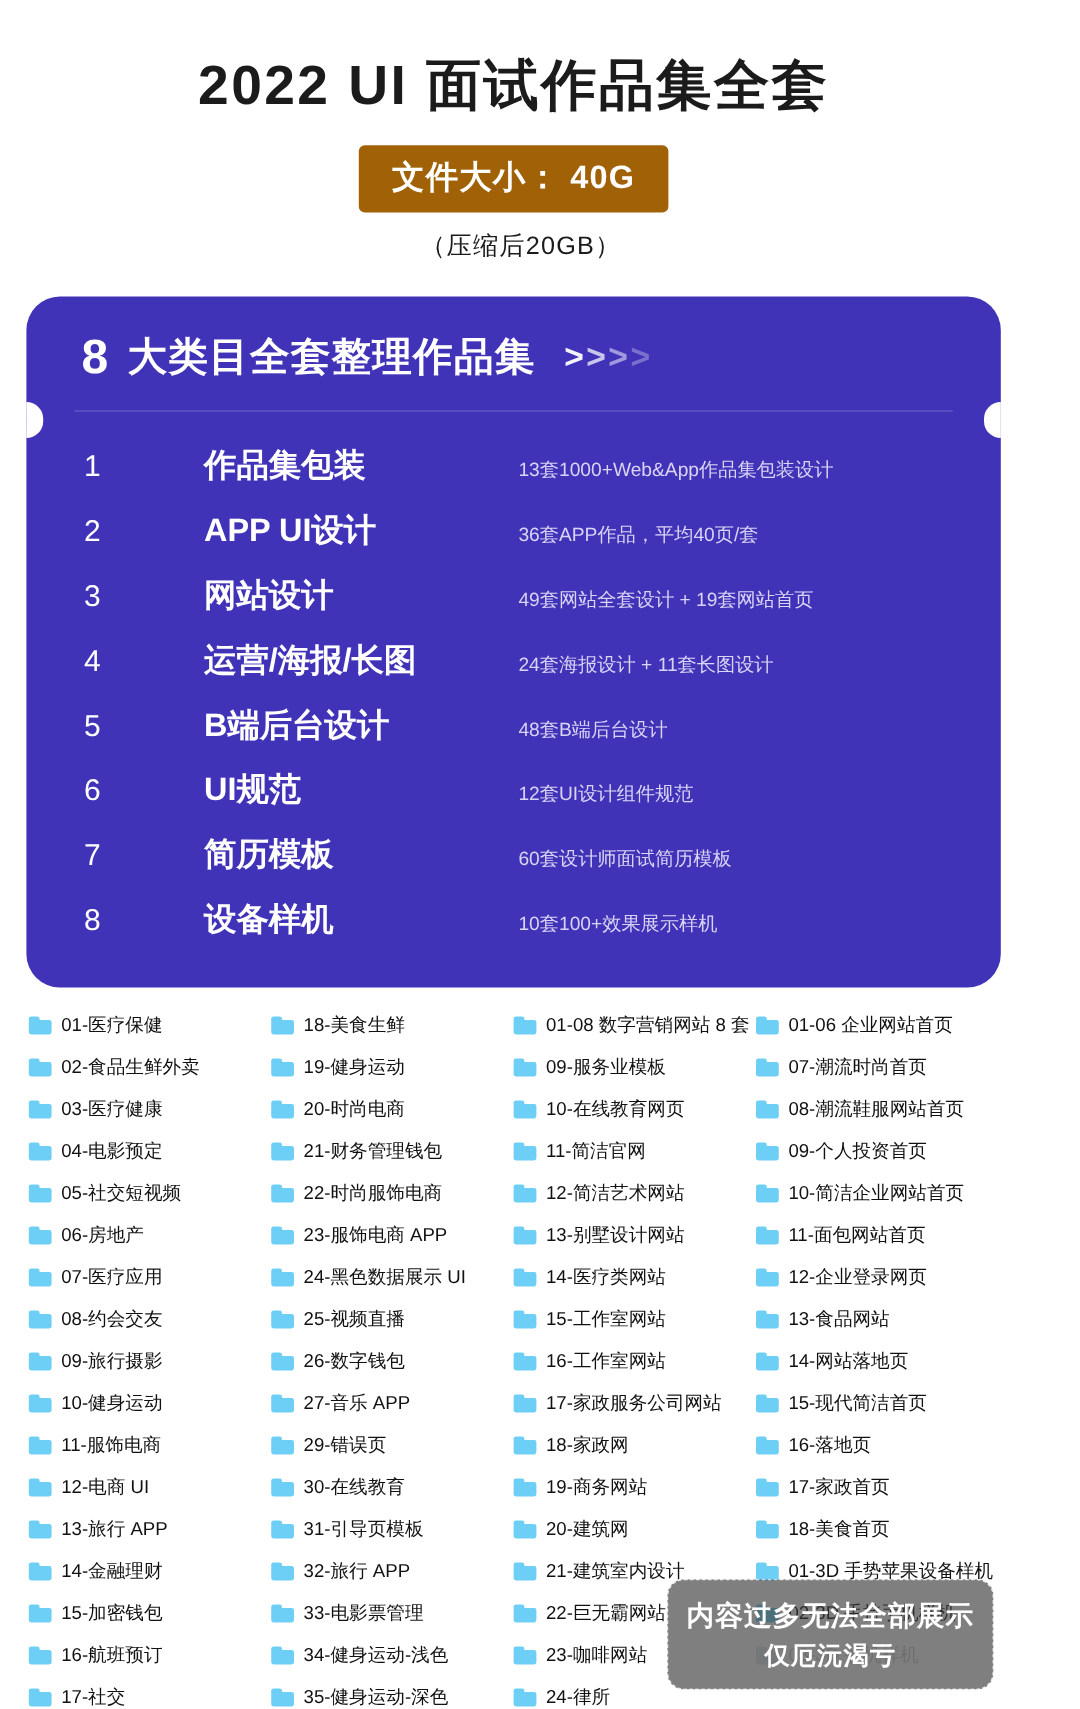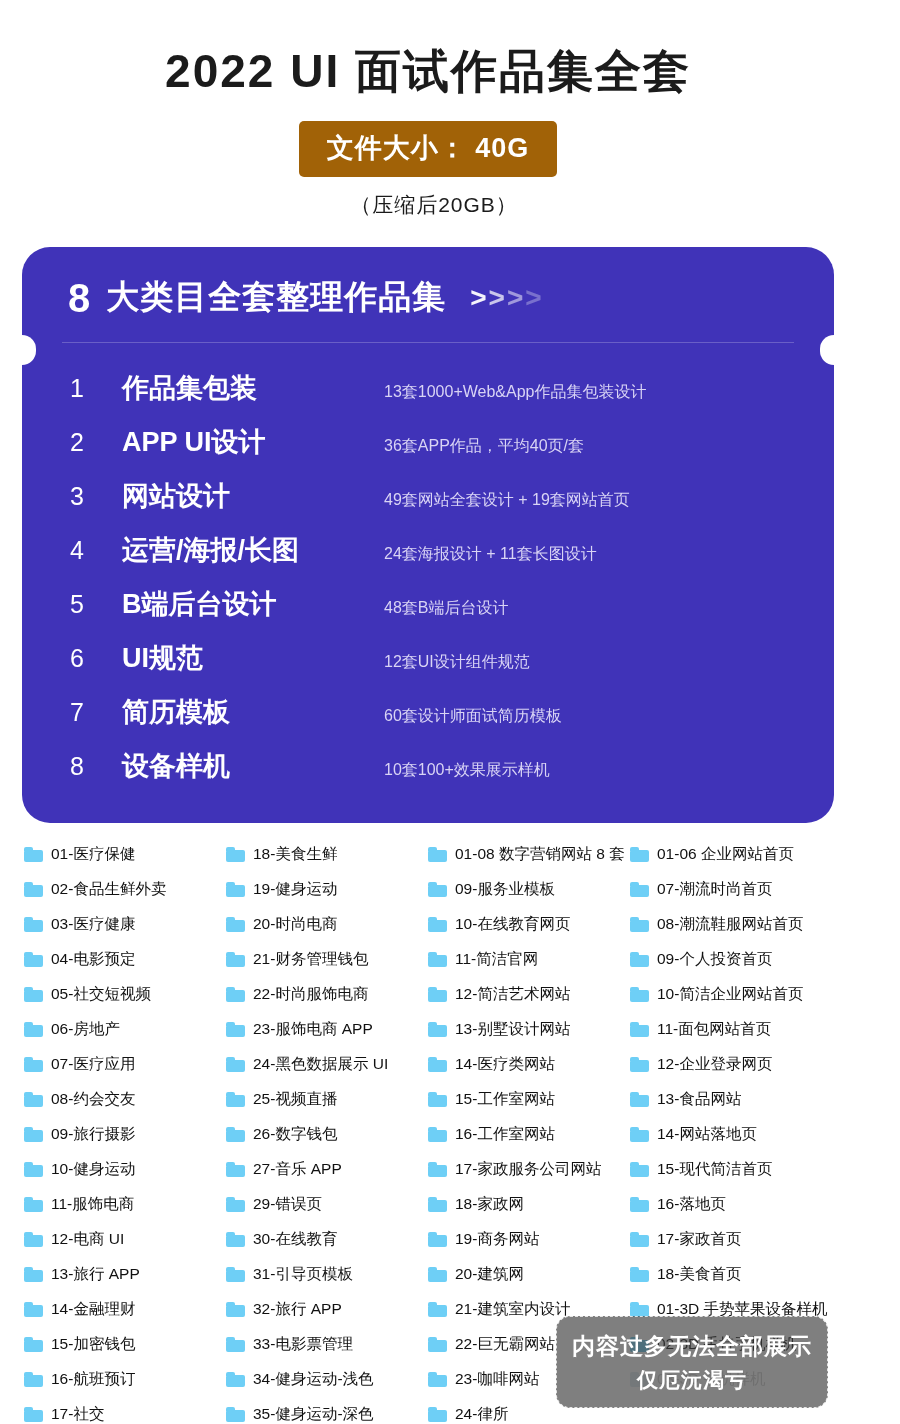--- a/index.html
+++ b/index.html
@@ -124,6 +124,7 @@
     font-size: 27px;
     font-weight: bold;
     color: #ffffff;
+    margin-left: 48px;
   }
   .row .desc {
     flex: 1;

